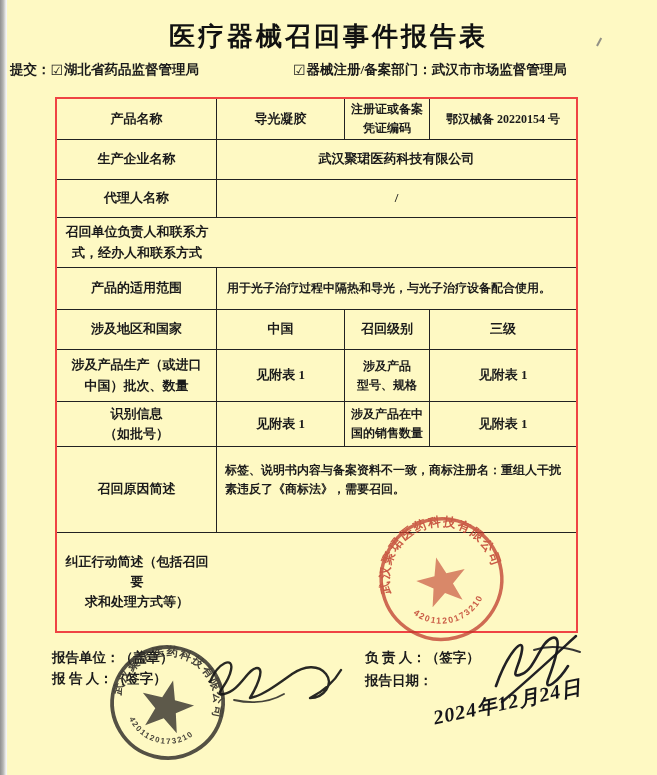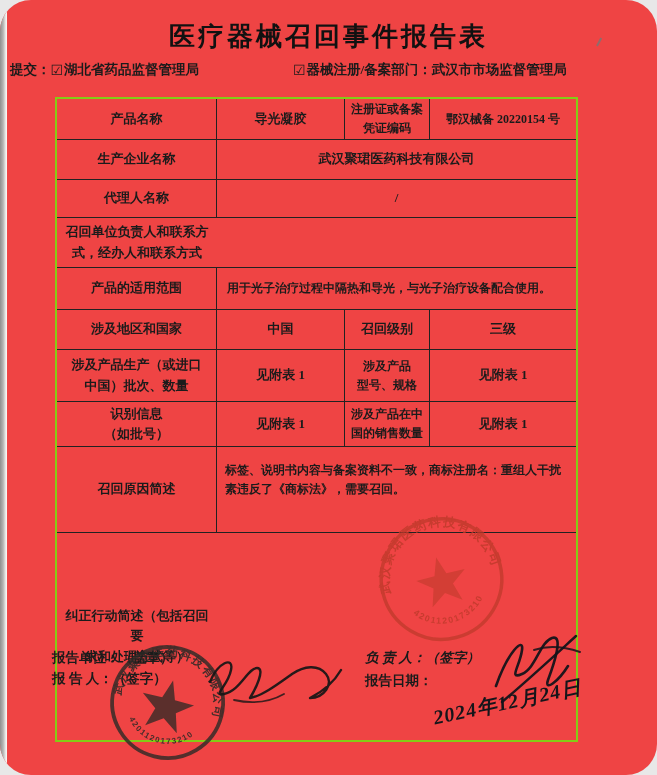--- a/index.html
+++ b/index.html
@@ -6,10 +6,9 @@
   html,body { background:#e8e8e8; }
   .page {
     position:relative; width:657px; height:775px;
-    background:#ef4444; overflow:hidden;
+    background:#fef9c3; overflow:hidden;
     font-family:"Liberation Serif","DejaVu Serif",serif;
     color:#1b1b1b;
-    border-radius:31px;
   }
   .scan-edge {
     position:absolute; left:0; top:0; width:7px; height:100%;

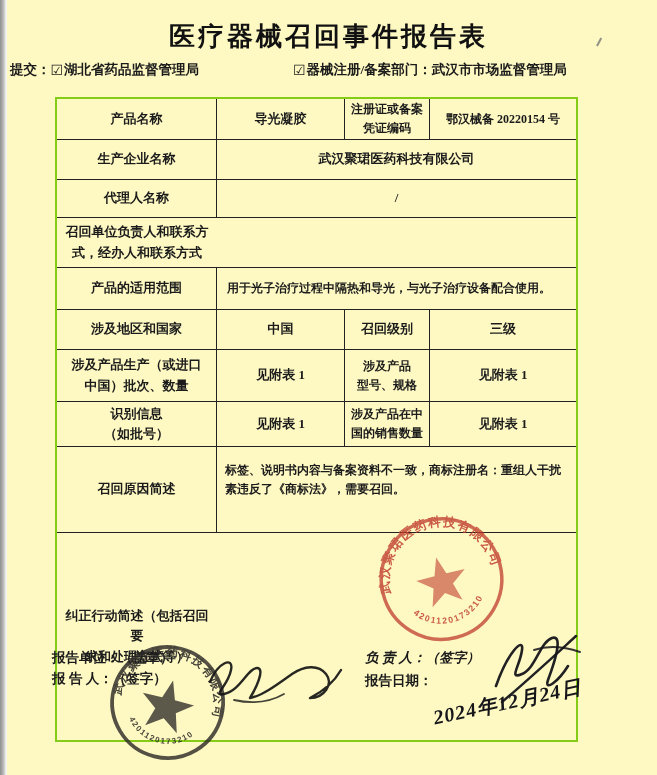--- a/index.html
+++ b/index.html
@@ -29,8 +29,8 @@
 
   
   .tbl {
-    position:absolute; left:55px; top:97px; width:523px; height:645px;
-    border:2px solid #84cc16; display:flex; flex-direction:column;
+    position:absolute; left:55px; top:97px; width:523px; height:536px;
+    border:2px solid #ef4444; display:flex; flex-direction:column;
     background:transparent;
   }
   .tr { display:flex; width:100%; border-bottom:1.6px solid #222; }

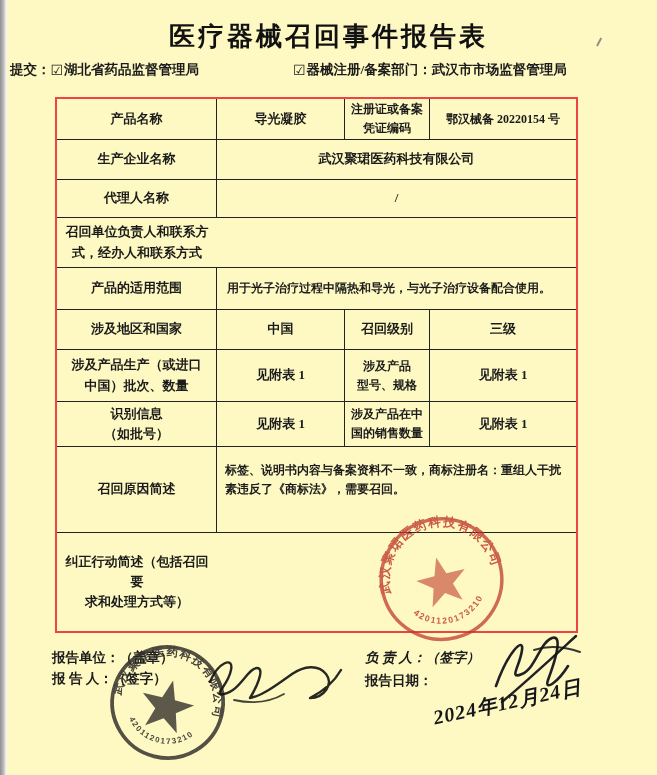--- a/index.html
+++ b/index.html
@@ -168,7 +168,7 @@
   <div class="footer-label" style="left:52px; top:670px;">
     <span>报 告 人：</span><span>（签字）</span>
   </div>
-  <div class="footer-label" style="left:365px; top:649px;font-style:italic;">
+  <div class="footer-label" style="left:365px; top:649px;">
     <span>负 责 人：</span><span>（签字）</span>
   </div>
   <div class="footer-label" style="left:365px; top:672px;">报告日期：</div>

